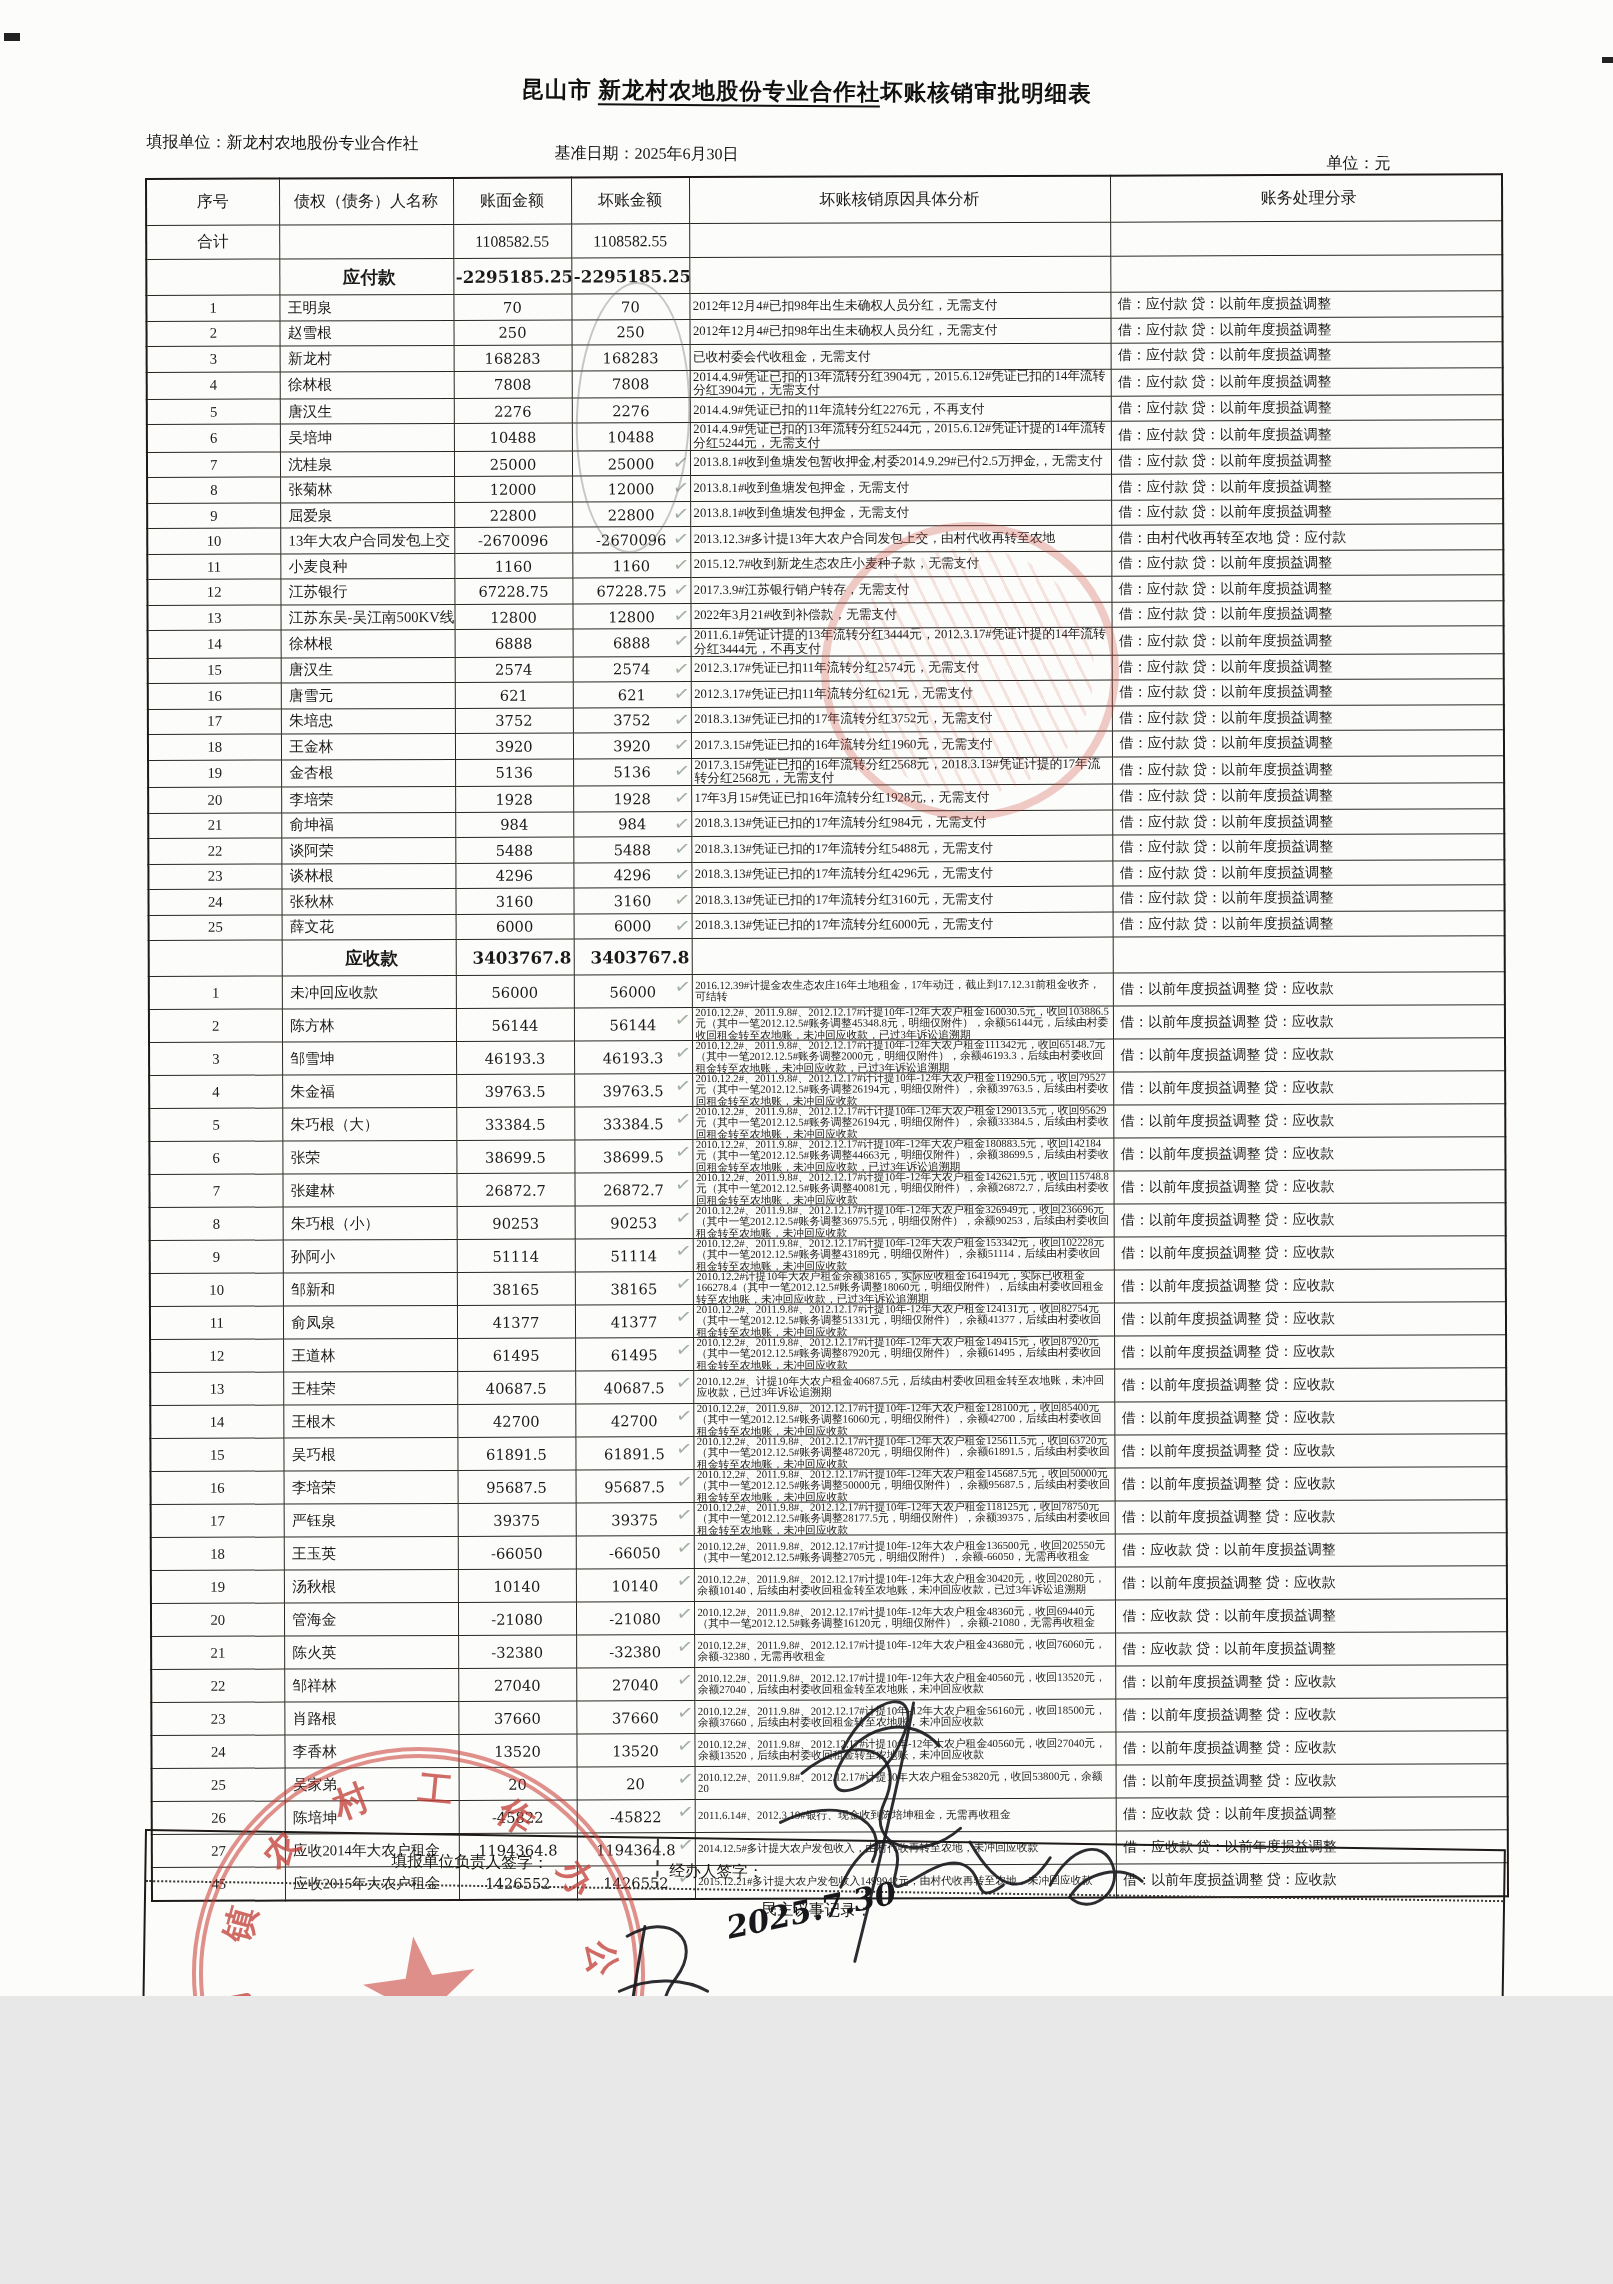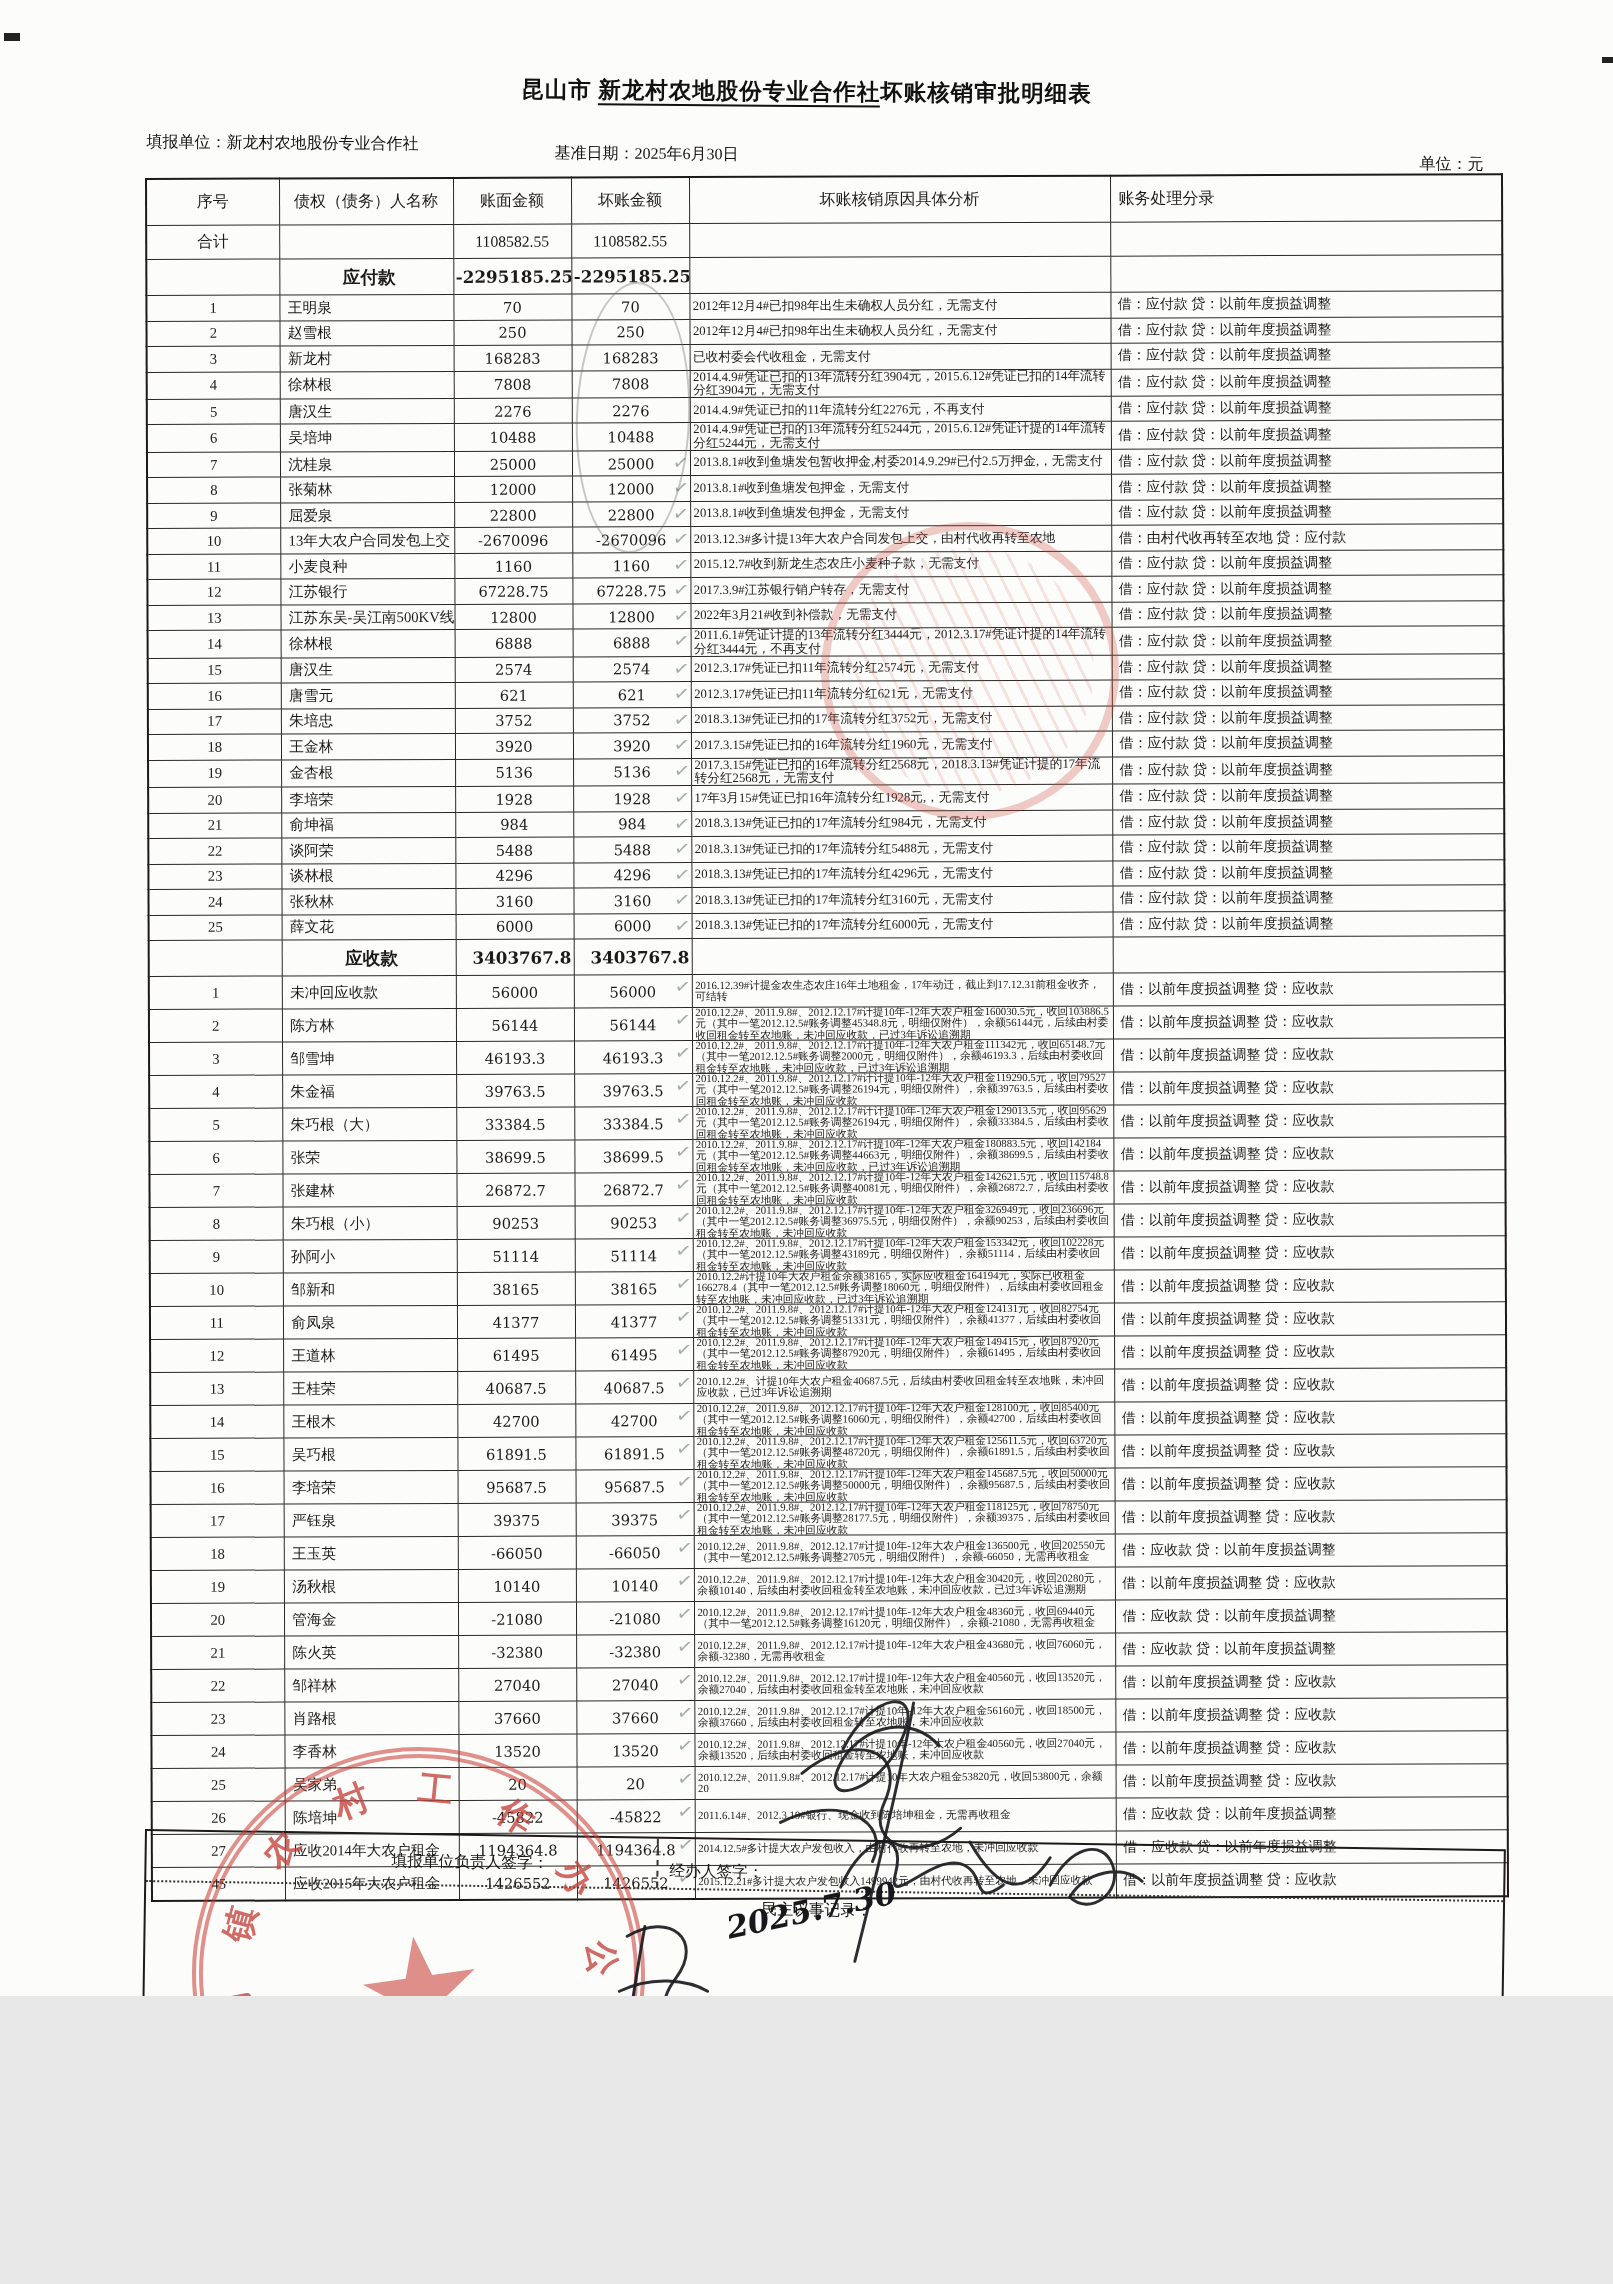--- a/index.html
+++ b/index.html
@@ -12,7 +12,7 @@
   .head-line{position:absolute;font-size:16px;color:#141210;}
   .hl-unit{left:147px;top:61px;}
   .hl-date{left:555px;top:69px;}
-  .hl-curr{left:1420px;top:73px;font-family:Liberation Mono, monospace;}
+  .hl-curr{left:1327px;top:73px;font-family:Liberation Mono, monospace;}
   
   .tbl-wrap{position:absolute;left:145px;top:178px;transform:rotate(-0.2deg);transform-origin:left top;}
   table{border-collapse:collapse;width:1357px;table-layout:fixed;}

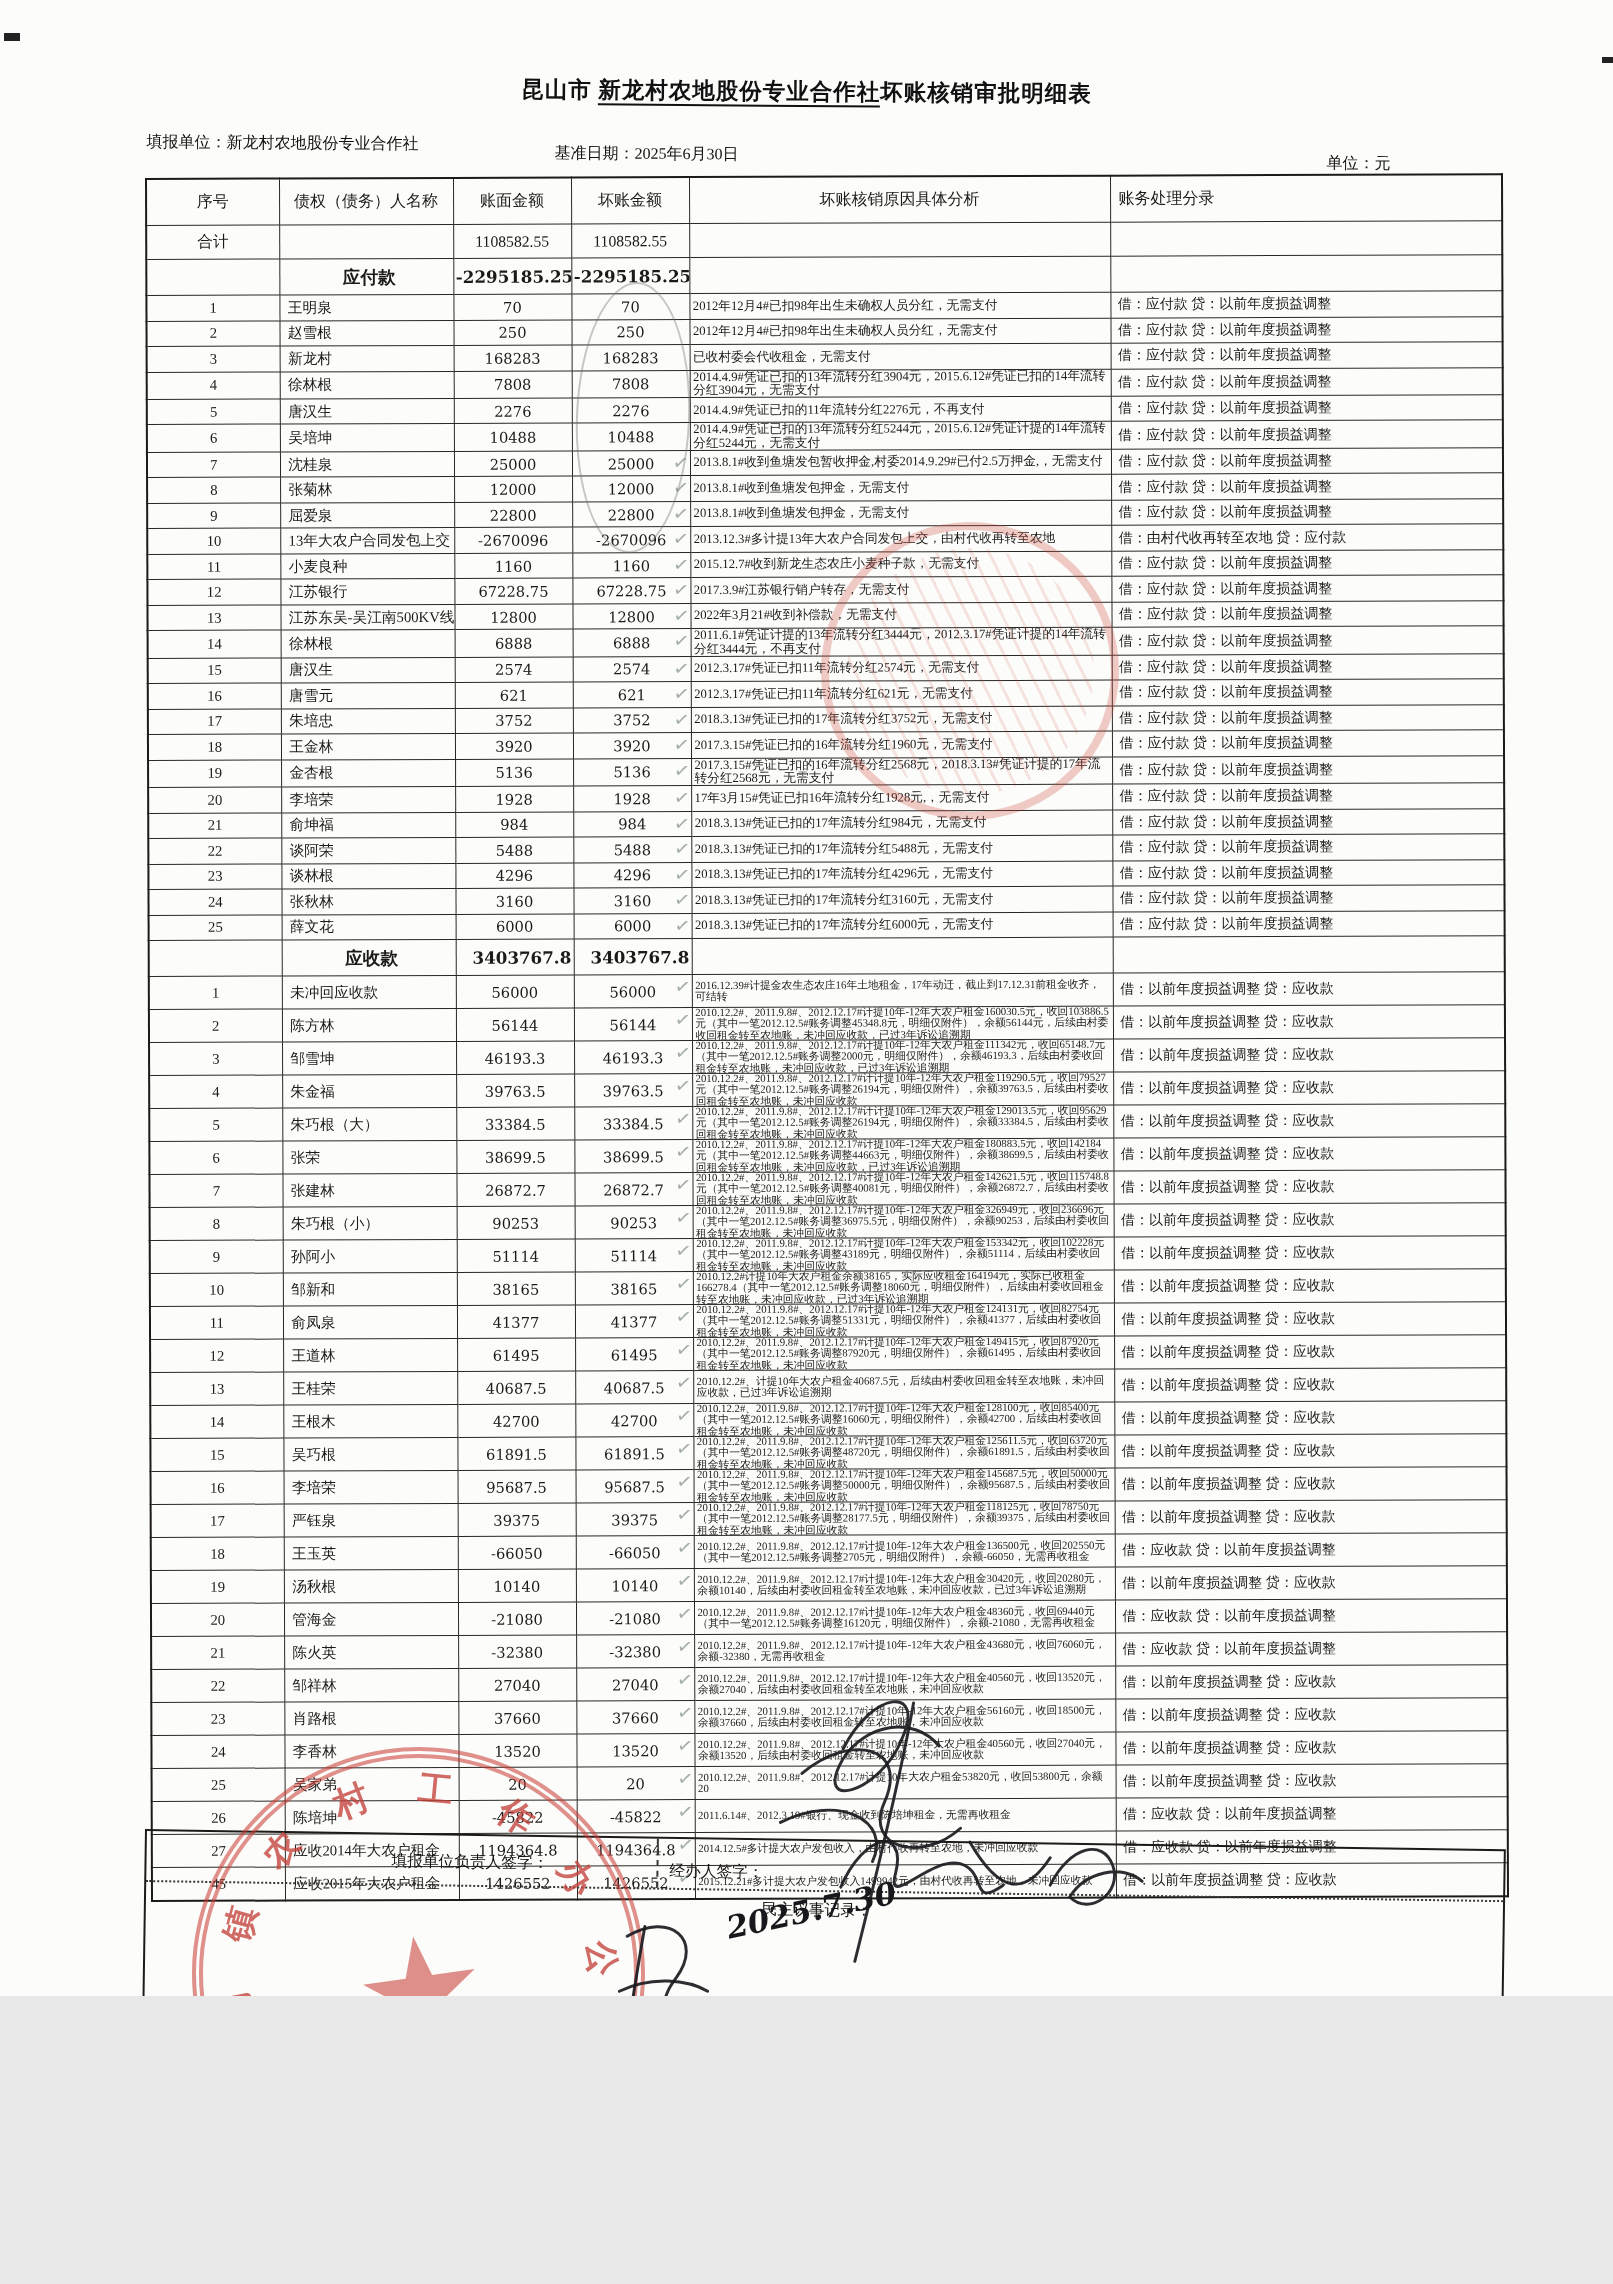--- a/index.html
+++ b/index.html
@@ -96,7 +96,7 @@
           <th>账面金额</th>
           <th>坏账金额</th>
           <th>坏账核销原因具体分析</th>
-          <th style="text-align:left;padding-left:7.8px;">账务处理分录</th>
+          <th style="text-align:center;padding-left:7.8px;">账务处理分录</th>
         </tr>
         <tr class="total-row">
           <td>合计</td>

